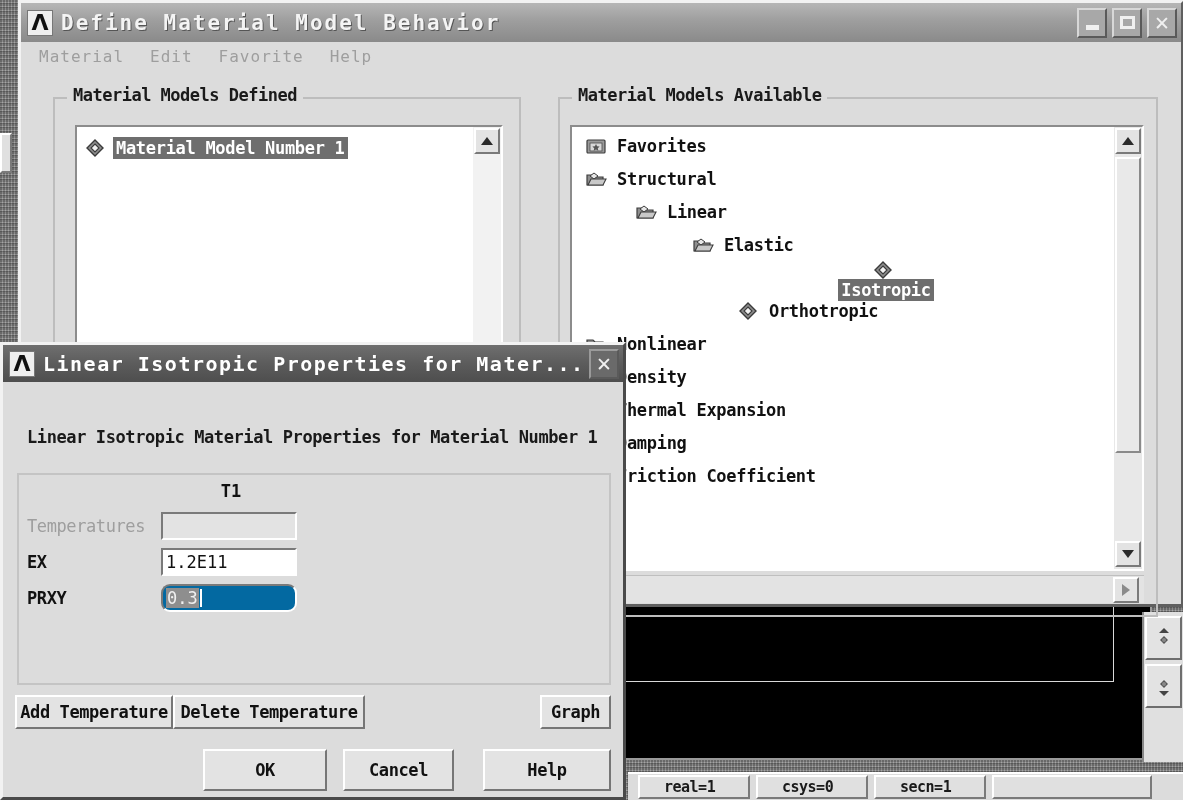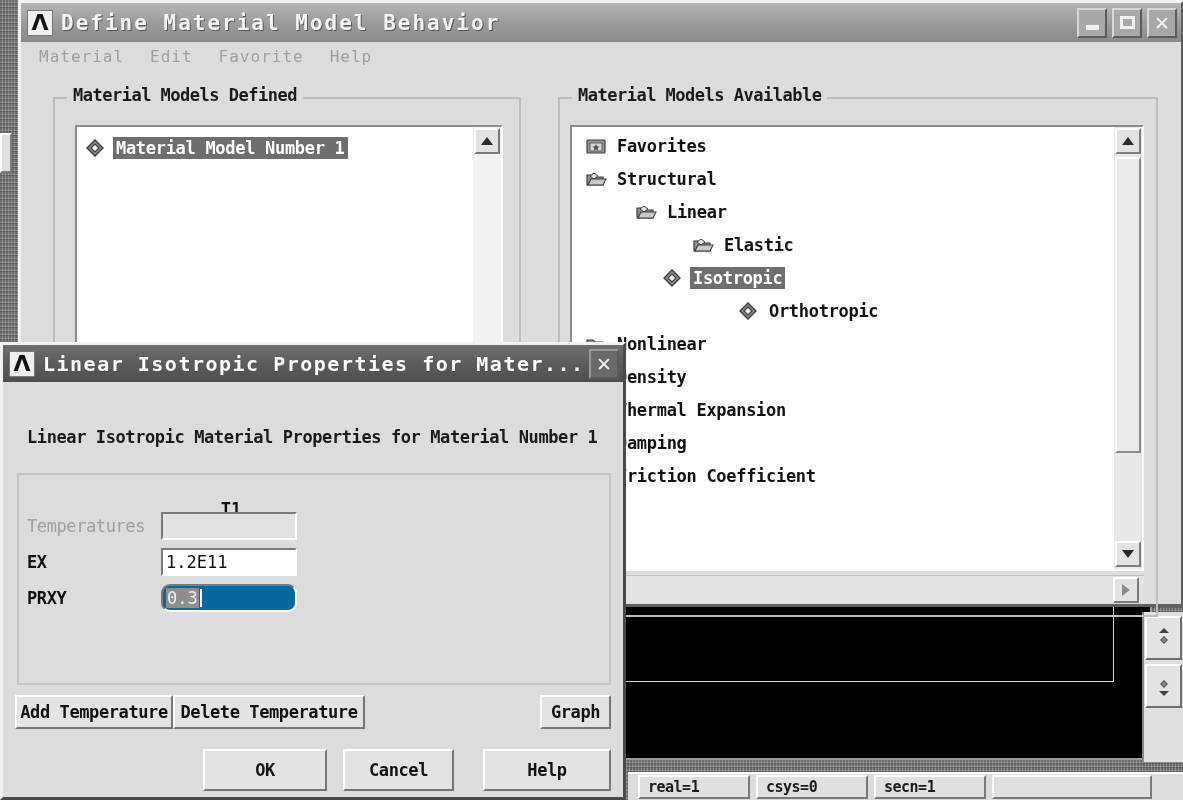--- a/index.html
+++ b/index.html
@@ -391,7 +391,7 @@
             <span class="lbl">Elastic</span>
           </div>
 
-          <div class="row" style="padding-left:88px;">
+          <div class="row" style="padding-left:88px;flex-direction:column;">
             <span class="ico">
               <svg width="18" height="18" viewBox="0 0 18 18" aria-hidden="true">
                 <polygon points="9,1 17,9 9,17 1,9" fill="#8d8d8d" stroke="#3a3a3a" stroke-width="1.4"></polygon>

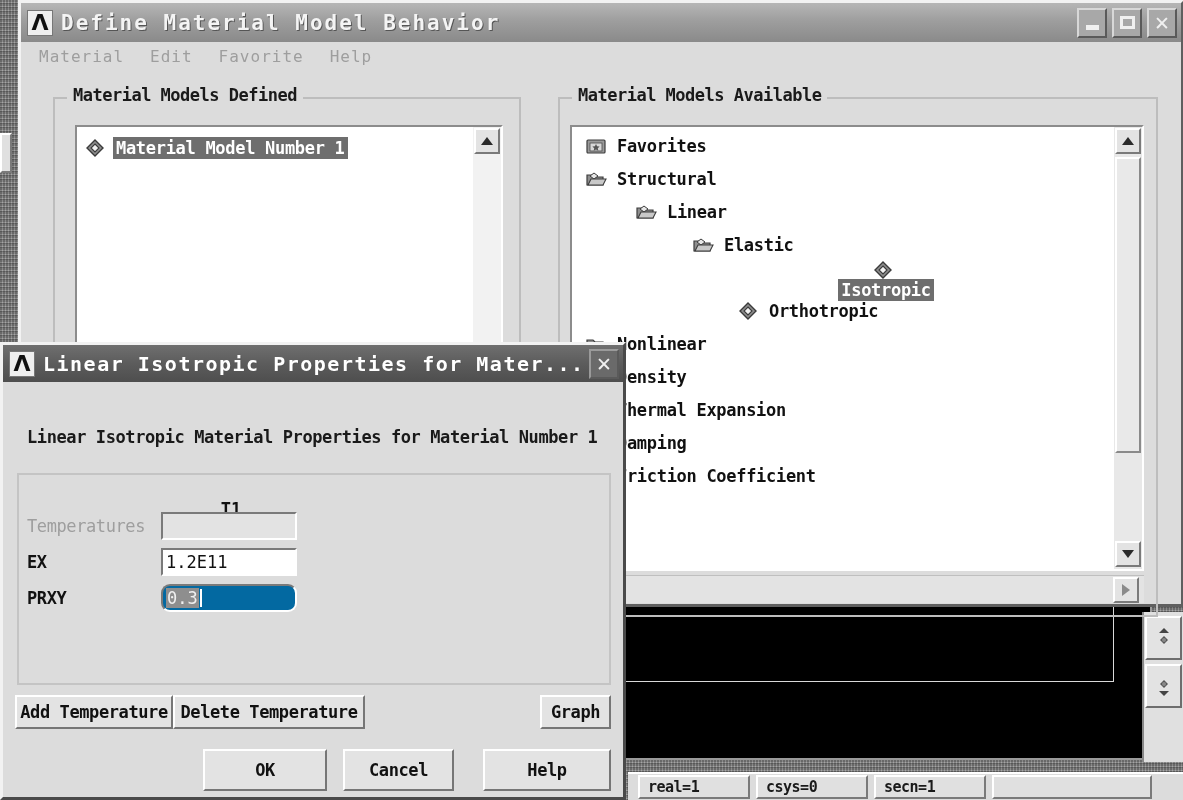--- a/index.html
+++ b/index.html
@@ -215,7 +215,7 @@
     border: 2px solid #c4c4c4;
   }
   .col-head {
-    position: absolute; left: 142px; top: 24px; width: 140px;
+    position: absolute; left: 142px; top: 6px; width: 140px;
     text-align: center; font-size: 17px; font-weight: bold; color: #111;
     font-family: "DejaVu Sans Mono", monospace;
   }

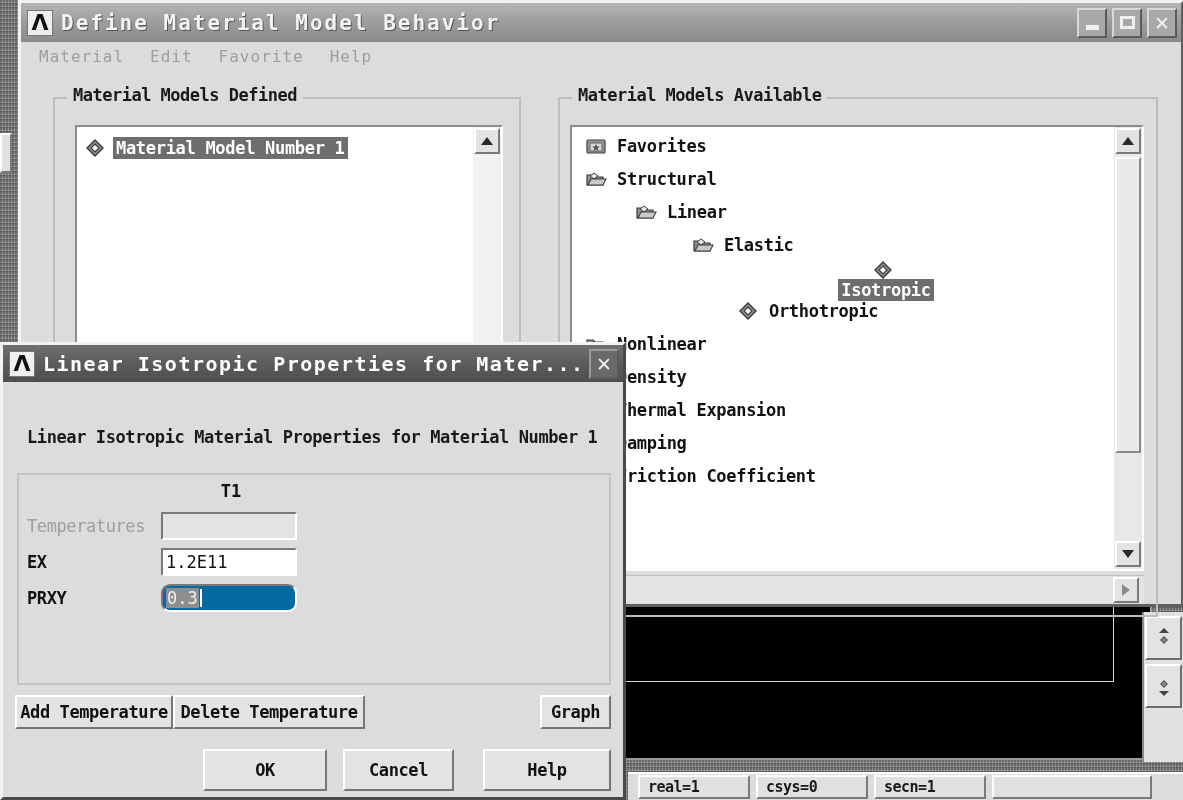--- a/index.html
+++ b/index.html
@@ -57,7 +57,7 @@
     background: #e0e0e0;
     border-top: 2px solid #ffffff; border-left: 2px solid #ffffff;
     border-right: 2px solid #7a7a7a; border-bottom: 2px solid #7a7a7a;
-    display: flex; align-items: center; padding-left: 8px;
+    display: flex; align-items: center; padding-left: 24px;
     font-size: 15px; font-weight: bold; color: #1a1a1a;
     letter-spacing: -0.5px;
   }

